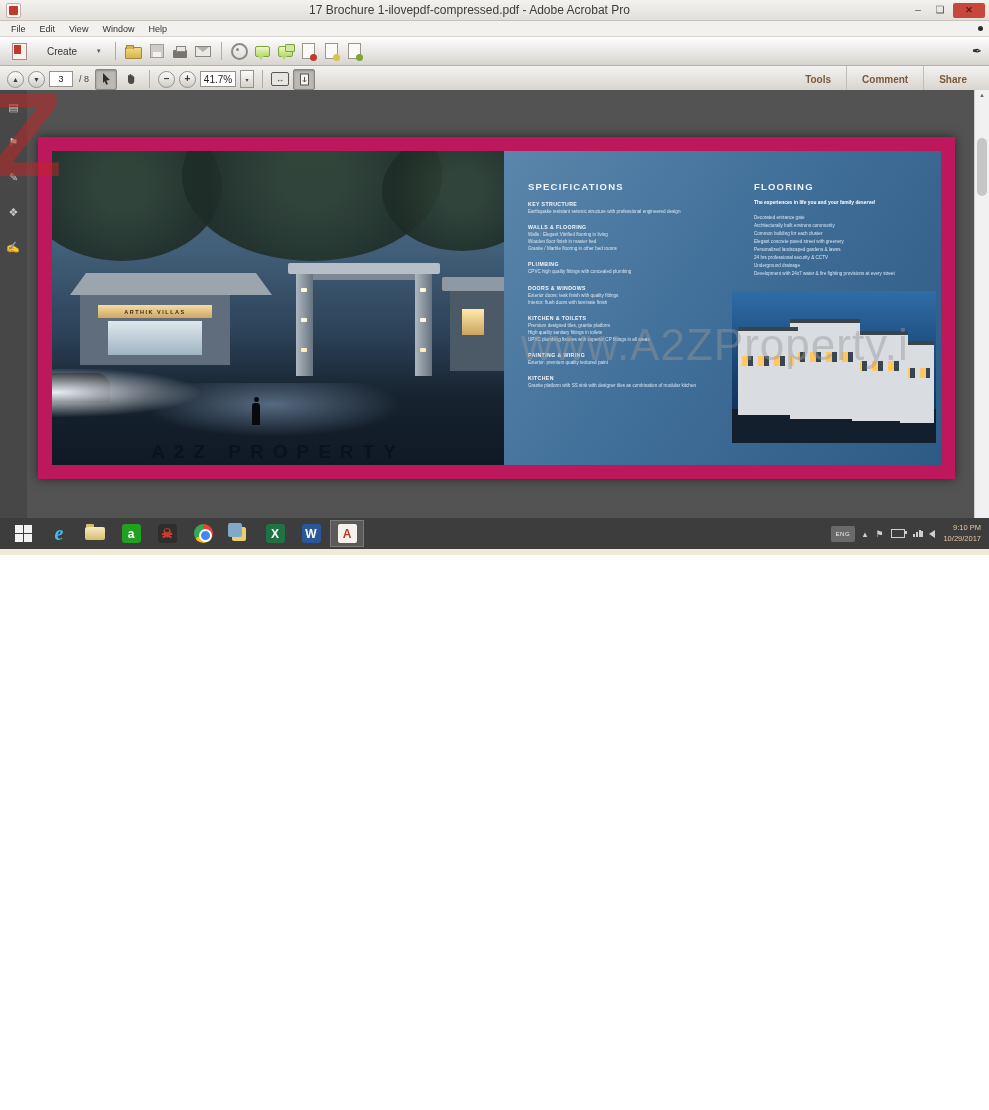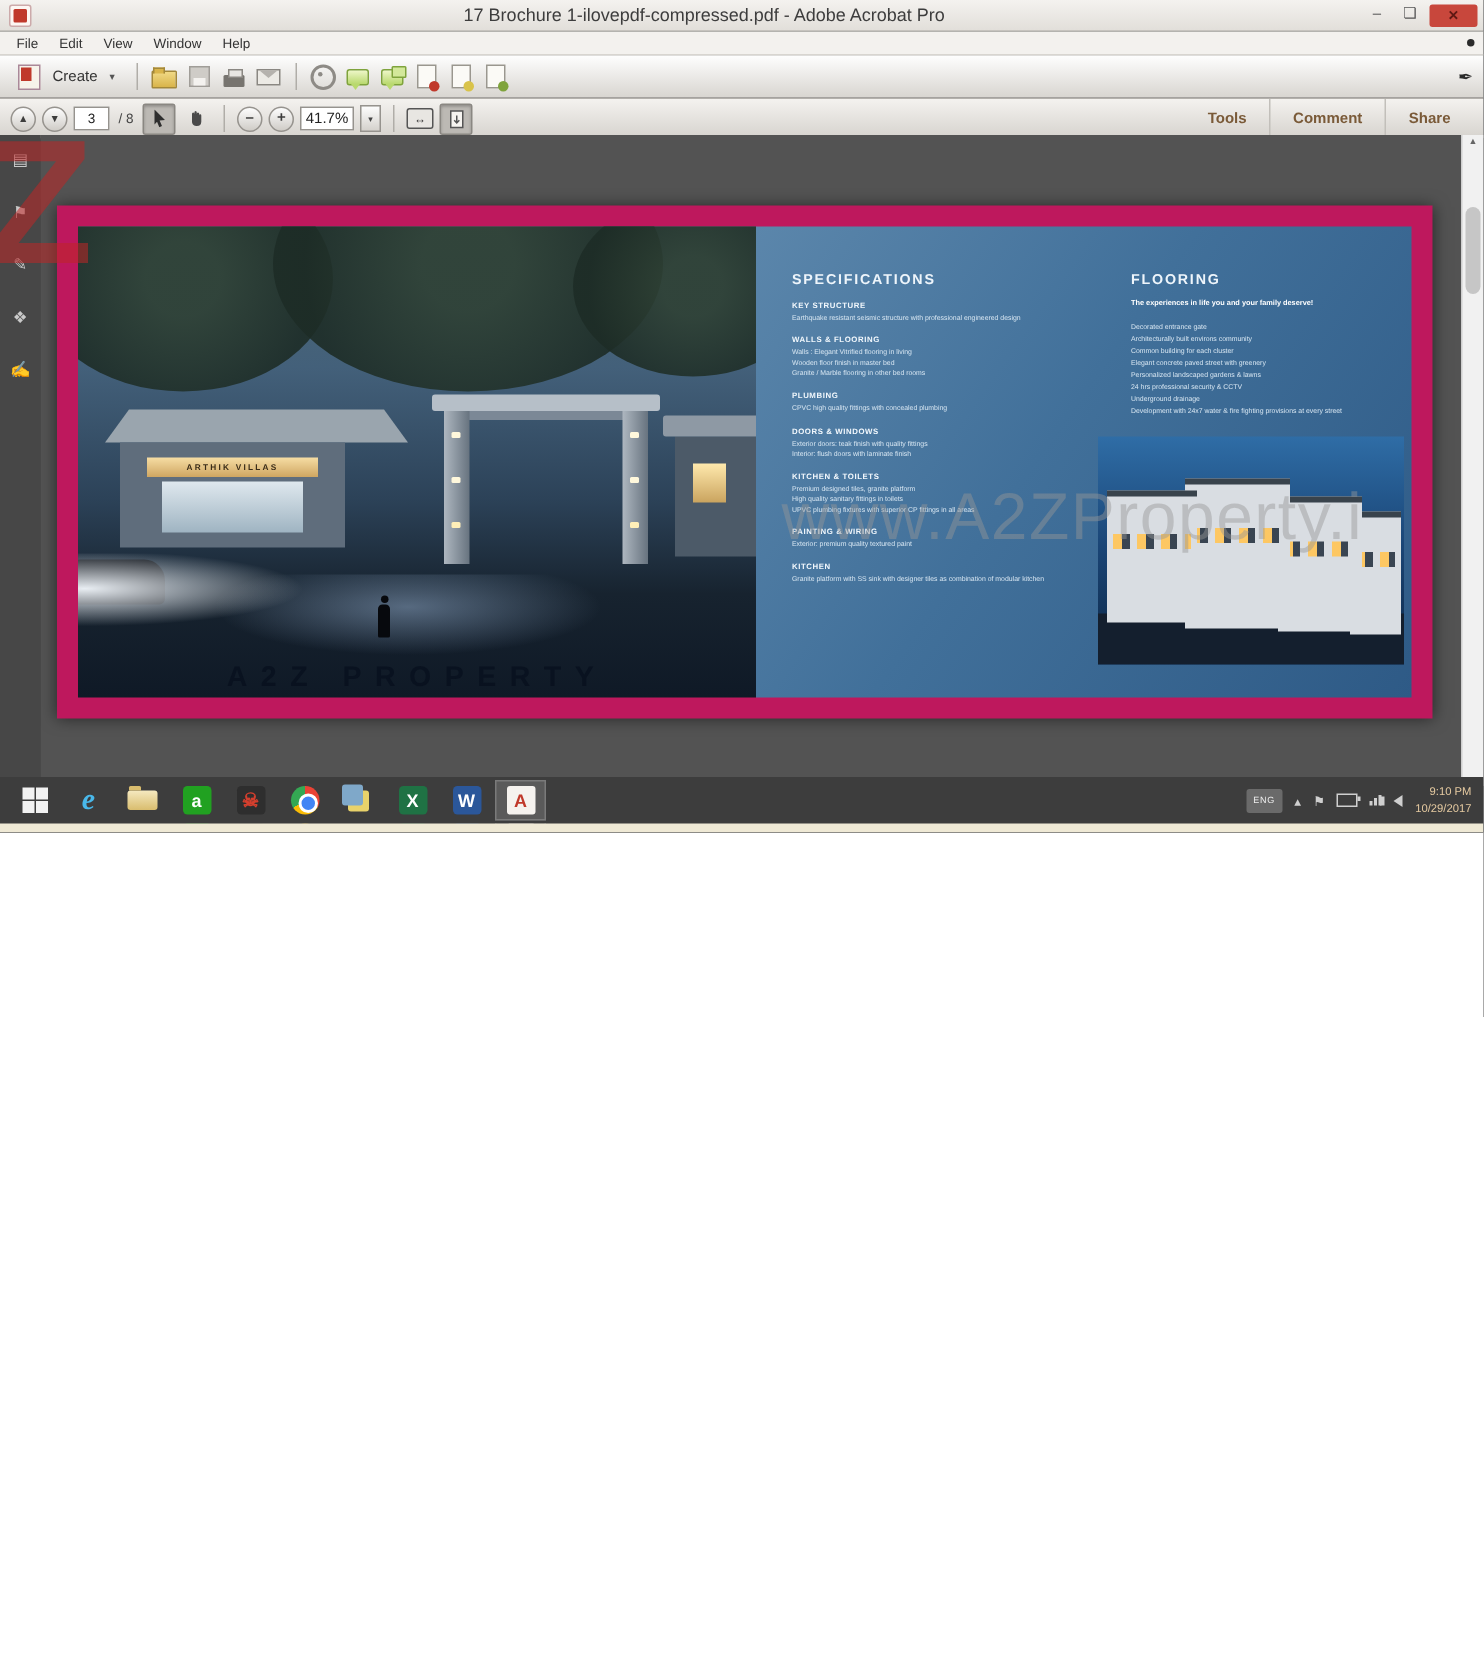--- a/index.html
+++ b/index.html
@@ -31,7 +31,7 @@
   .tb2{height:26px;background:linear-gradient(#f4f2ef,#d6d3ce);border-bottom:1px solid #8f8c87;
        display:flex;align-items:center;padding:0 7px;gap:4px}
   .vsep{width:1px;height:18px;background:#b0ada8;margin:0 4px}
-  .createbtn{display:flex;align-items:center;gap:8px;font-size:10px;color:#333;padding:2px 5px;border-radius:2px}
+  .createbtn{display:flex;align-items:center;gap:20px;font-size:10px;color:#333;padding:2px 5px;border-radius:2px}
   .create-ico{width:13px;height:15px;background:#f7f3ea;border:1px solid #a89;position:relative}
   .create-ico::after{content:"";position:absolute;left:1px;top:1px;width:7px;height:9px;background:#c0392b}
   .dd{font-size:7px;color:#555}

